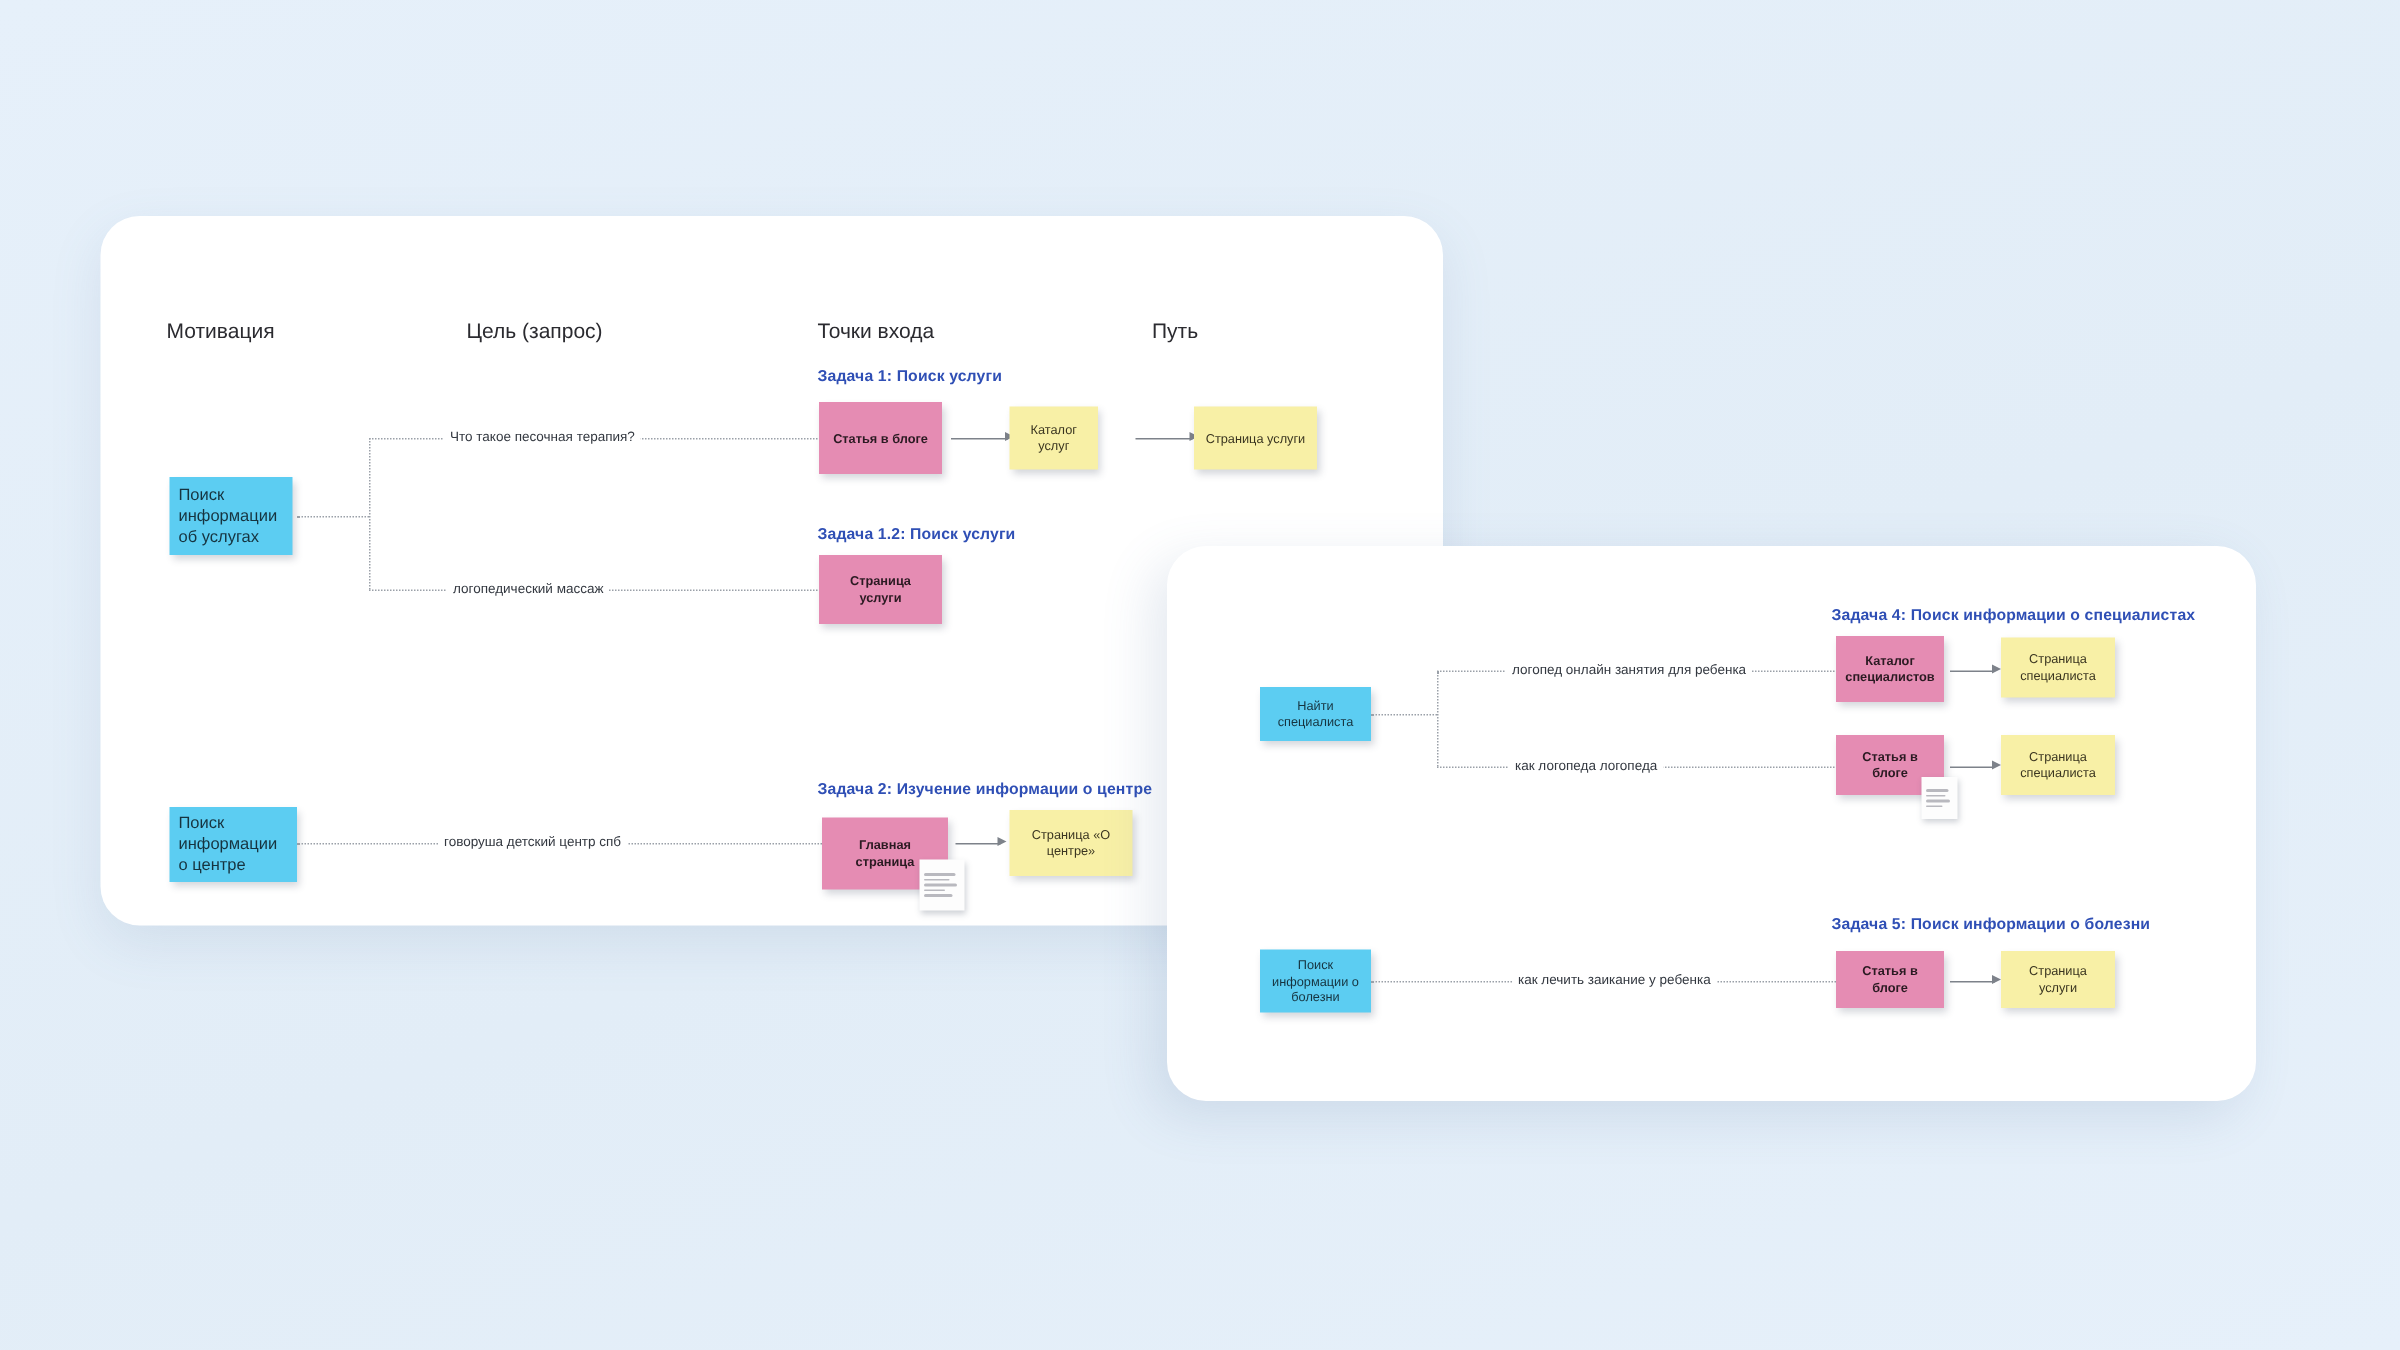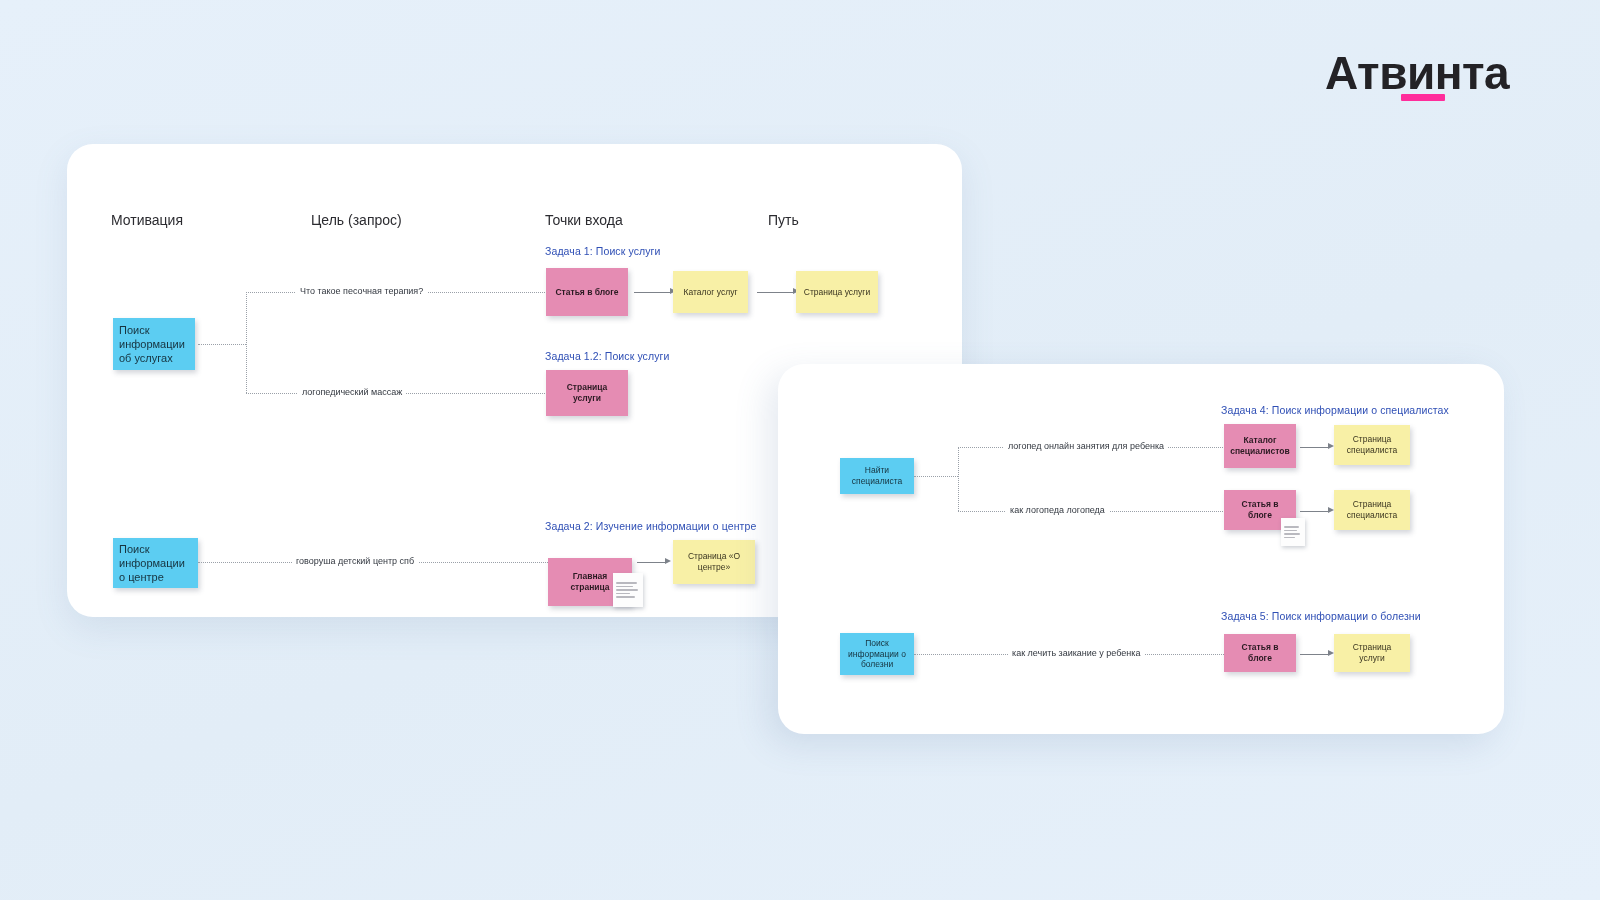--- a/index.html
+++ b/index.html
@@ -69,10 +69,6 @@
 
 <div class="stage">
 
-  <div class="logo">
-    <span class="logo-word">Атвинта</span>
-    <span class="logo-underline"></span>
-  </div>
 
   <div class="card" id="card-back"></div>
 

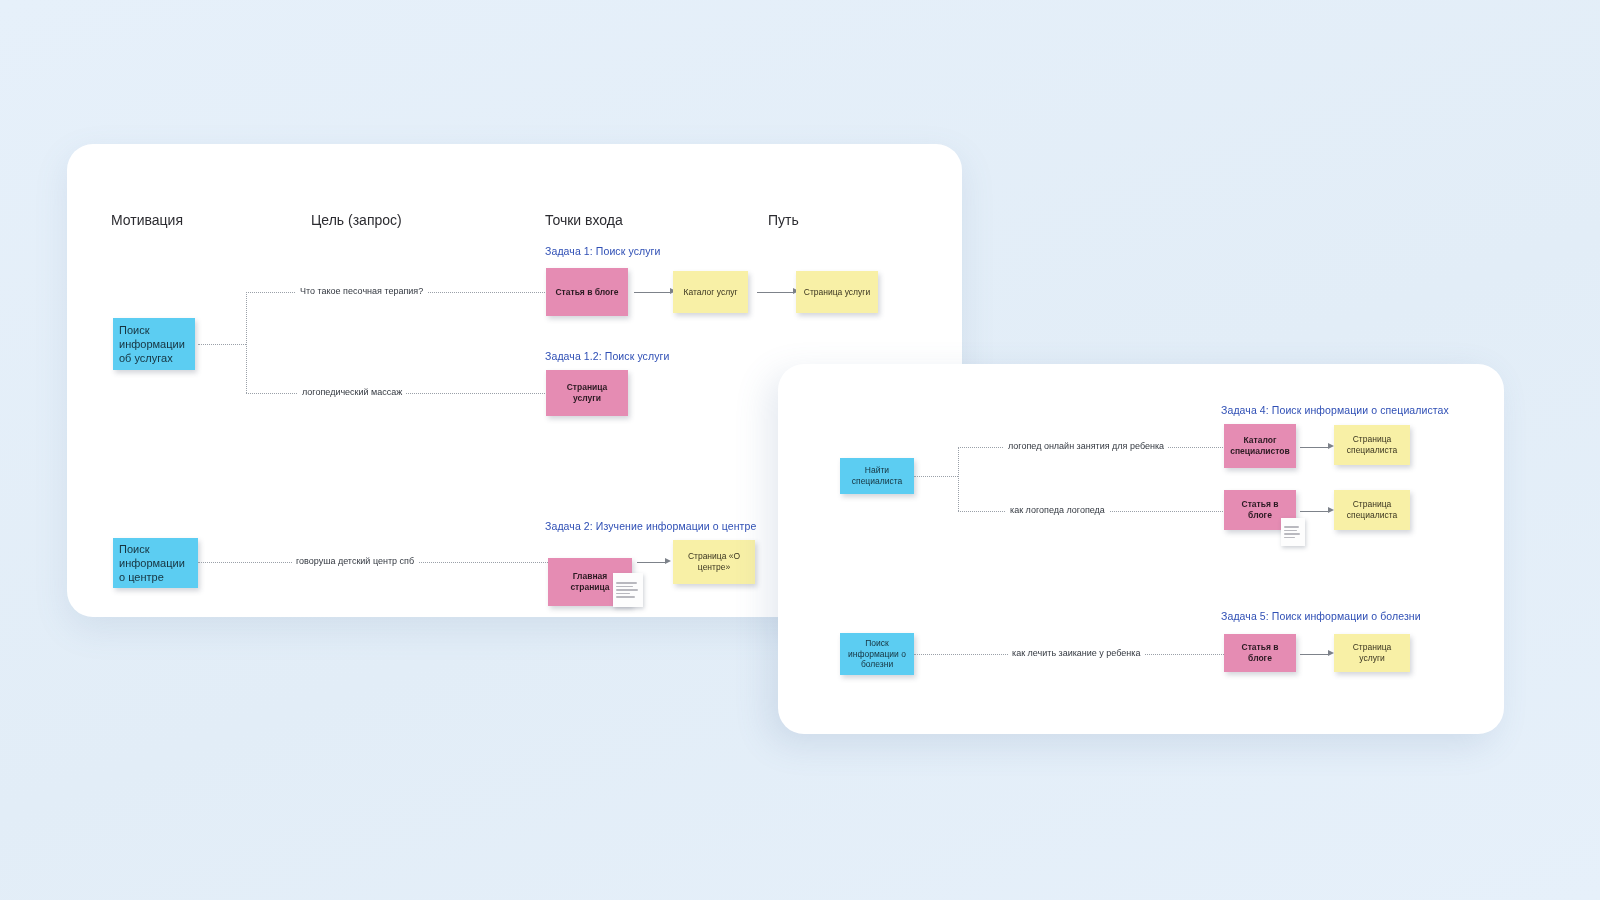--- a/index.html
+++ b/index.html
@@ -32,7 +32,7 @@
   .col-head { position: absolute; font-size: 14px; color: #2b2b30; font-weight: 400; }
 
   
-  .task-label { position: absolute; font-size: 10.5px; font-weight: 400; color: #2f4fb5;
+  .task-label { position: absolute; font-size: 10.5px; font-weight: 700; color: #2f4fb5;
     white-space: nowrap; letter-spacing: .1px; }
 
   

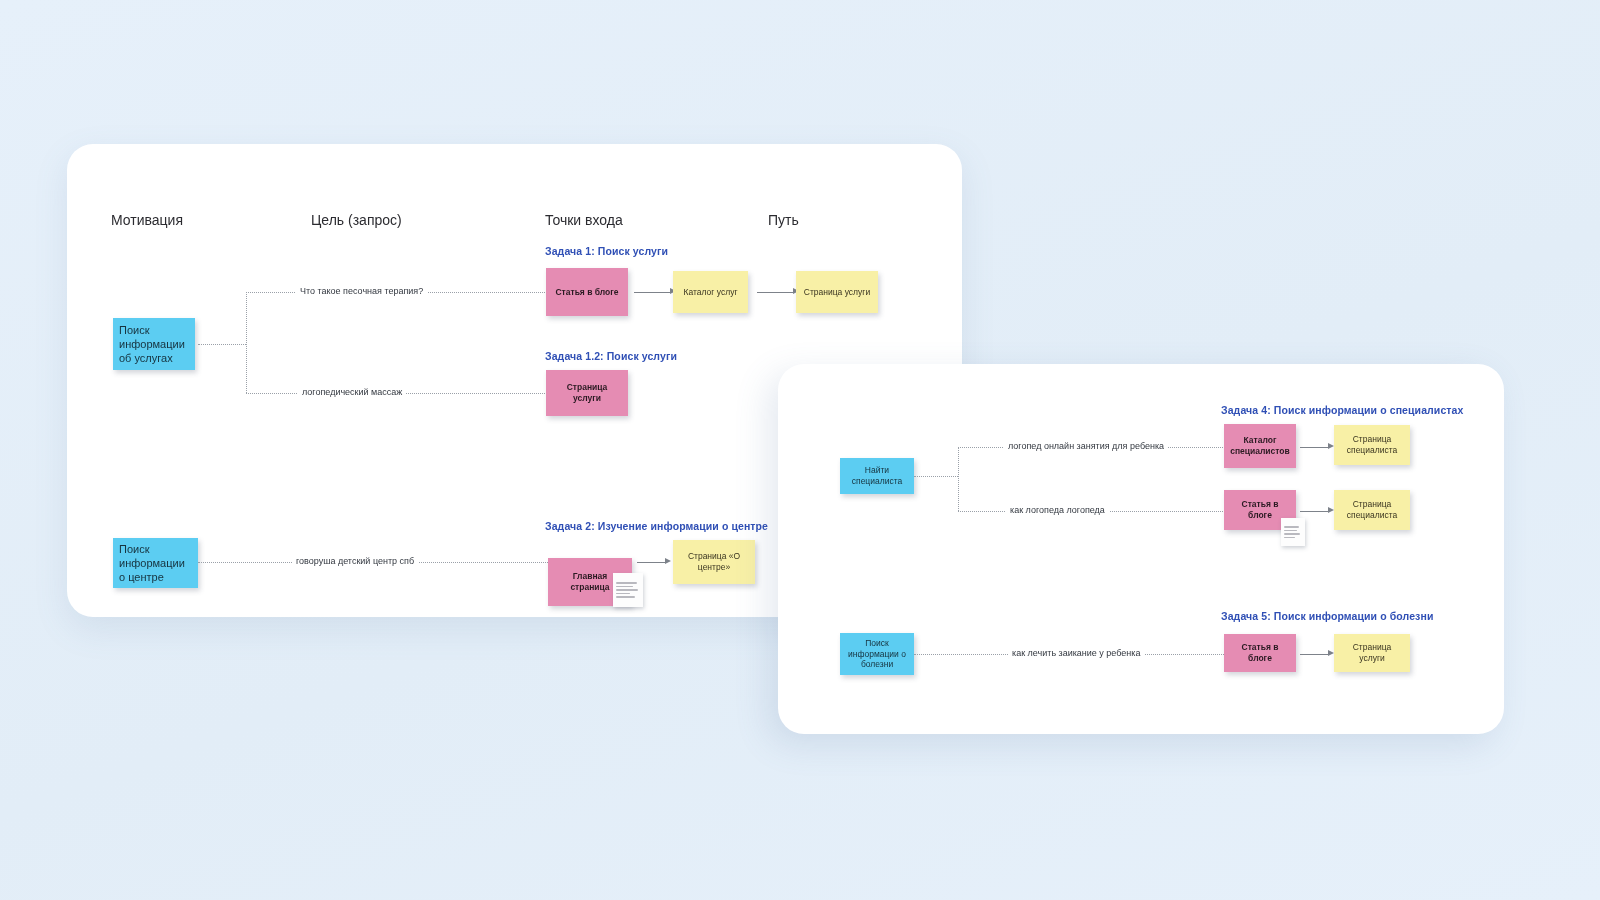--- a/index.html
+++ b/index.html
@@ -95,7 +95,7 @@
   <div class="box pink b-sm" style="left:546px; top:268px; width:82px; height:48px;">Статья в блоге</div>
   <div class="solidline-h" style="left:634px; top:292px; width:38px;"></div>
   <div class="arrowhead" style="left:670px; top:288px;"></div>
-  <div class="box yellow b-sm" style="left:673px; top:271px; width:75px; height:42px;">Каталог услуг</div>
+  <div class="box yellow b-sm" style="left:673px; top:271px; width:59px; height:42px;">Каталог услуг</div>
   <div class="solidline-h" style="left:757px; top:292px; width:38px;"></div>
   <div class="arrowhead" style="left:793px; top:288px;"></div>
   <div class="box yellow b-sm" style="left:796px; top:271px; width:82px; height:42px;">Страница услуги</div>

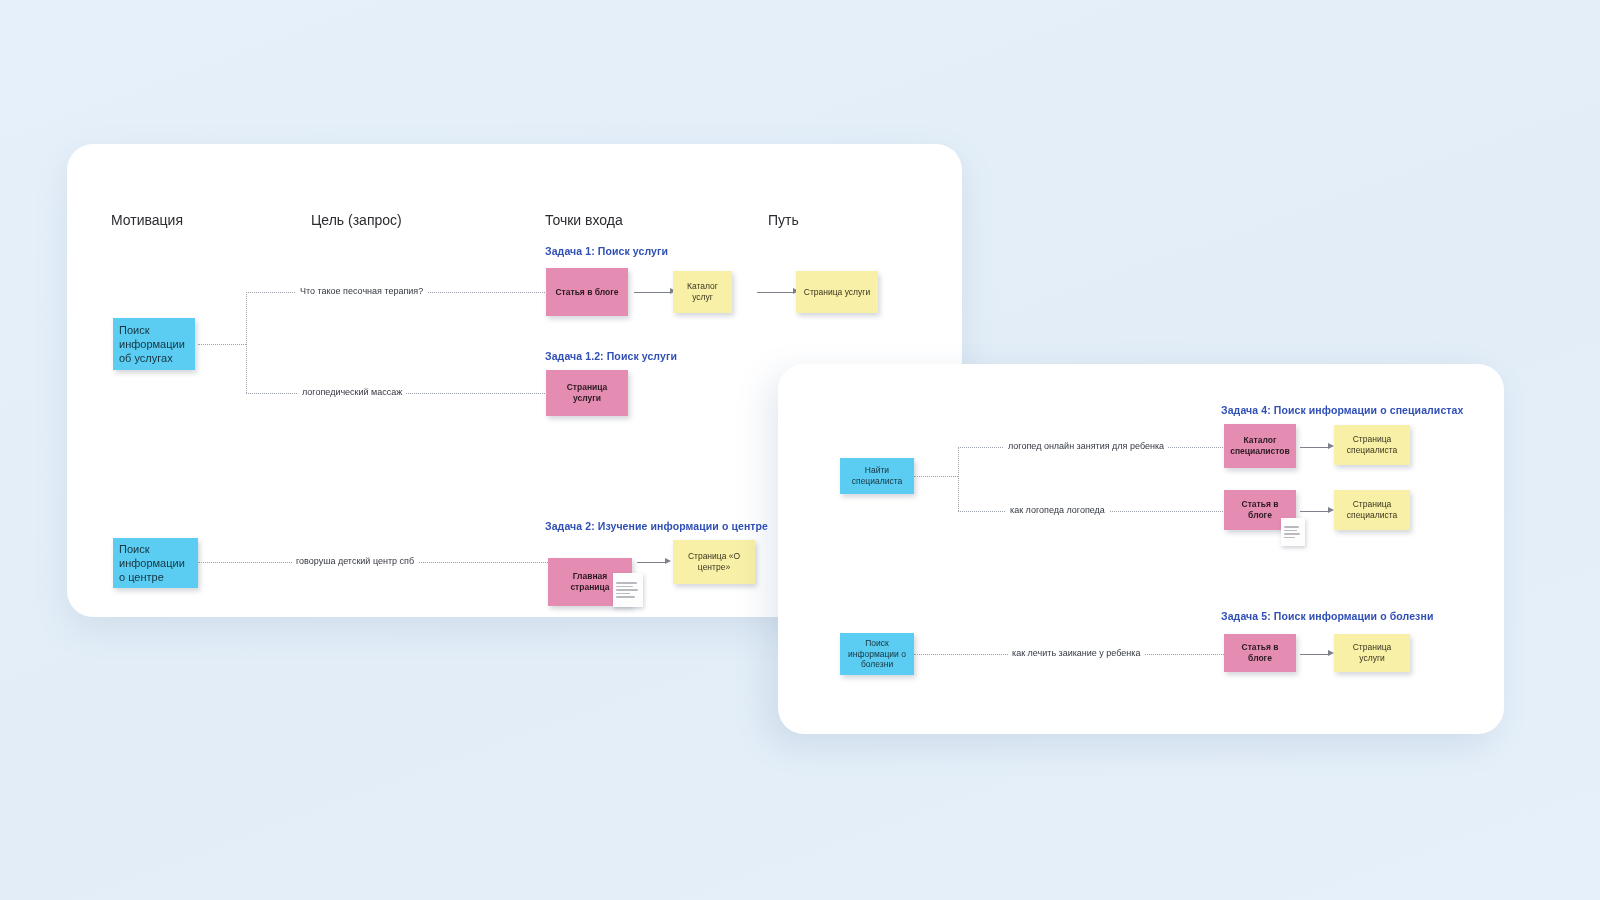--- a/index.html
+++ b/index.html
@@ -106,7 +106,7 @@
   <div class="dotline-h" style="left:198px; top:562px; width:350px;"></div>
   <div class="edge-label" style="left:292px; top:556px;">говоруша детский центр спб</div>
 
-  <div class="box pink b-sm" style="left:548px; top:558px; width:84px; height:48px;">Главная страница</div>
+  <div class="box pink b-sm" style="left:548px; top:545px; width:84px; height:48px;">Главная страница</div>
   <div class="note" style="left:613px; top:573px; width:30px; height:34px;">
     <i></i>
       <i></i>

